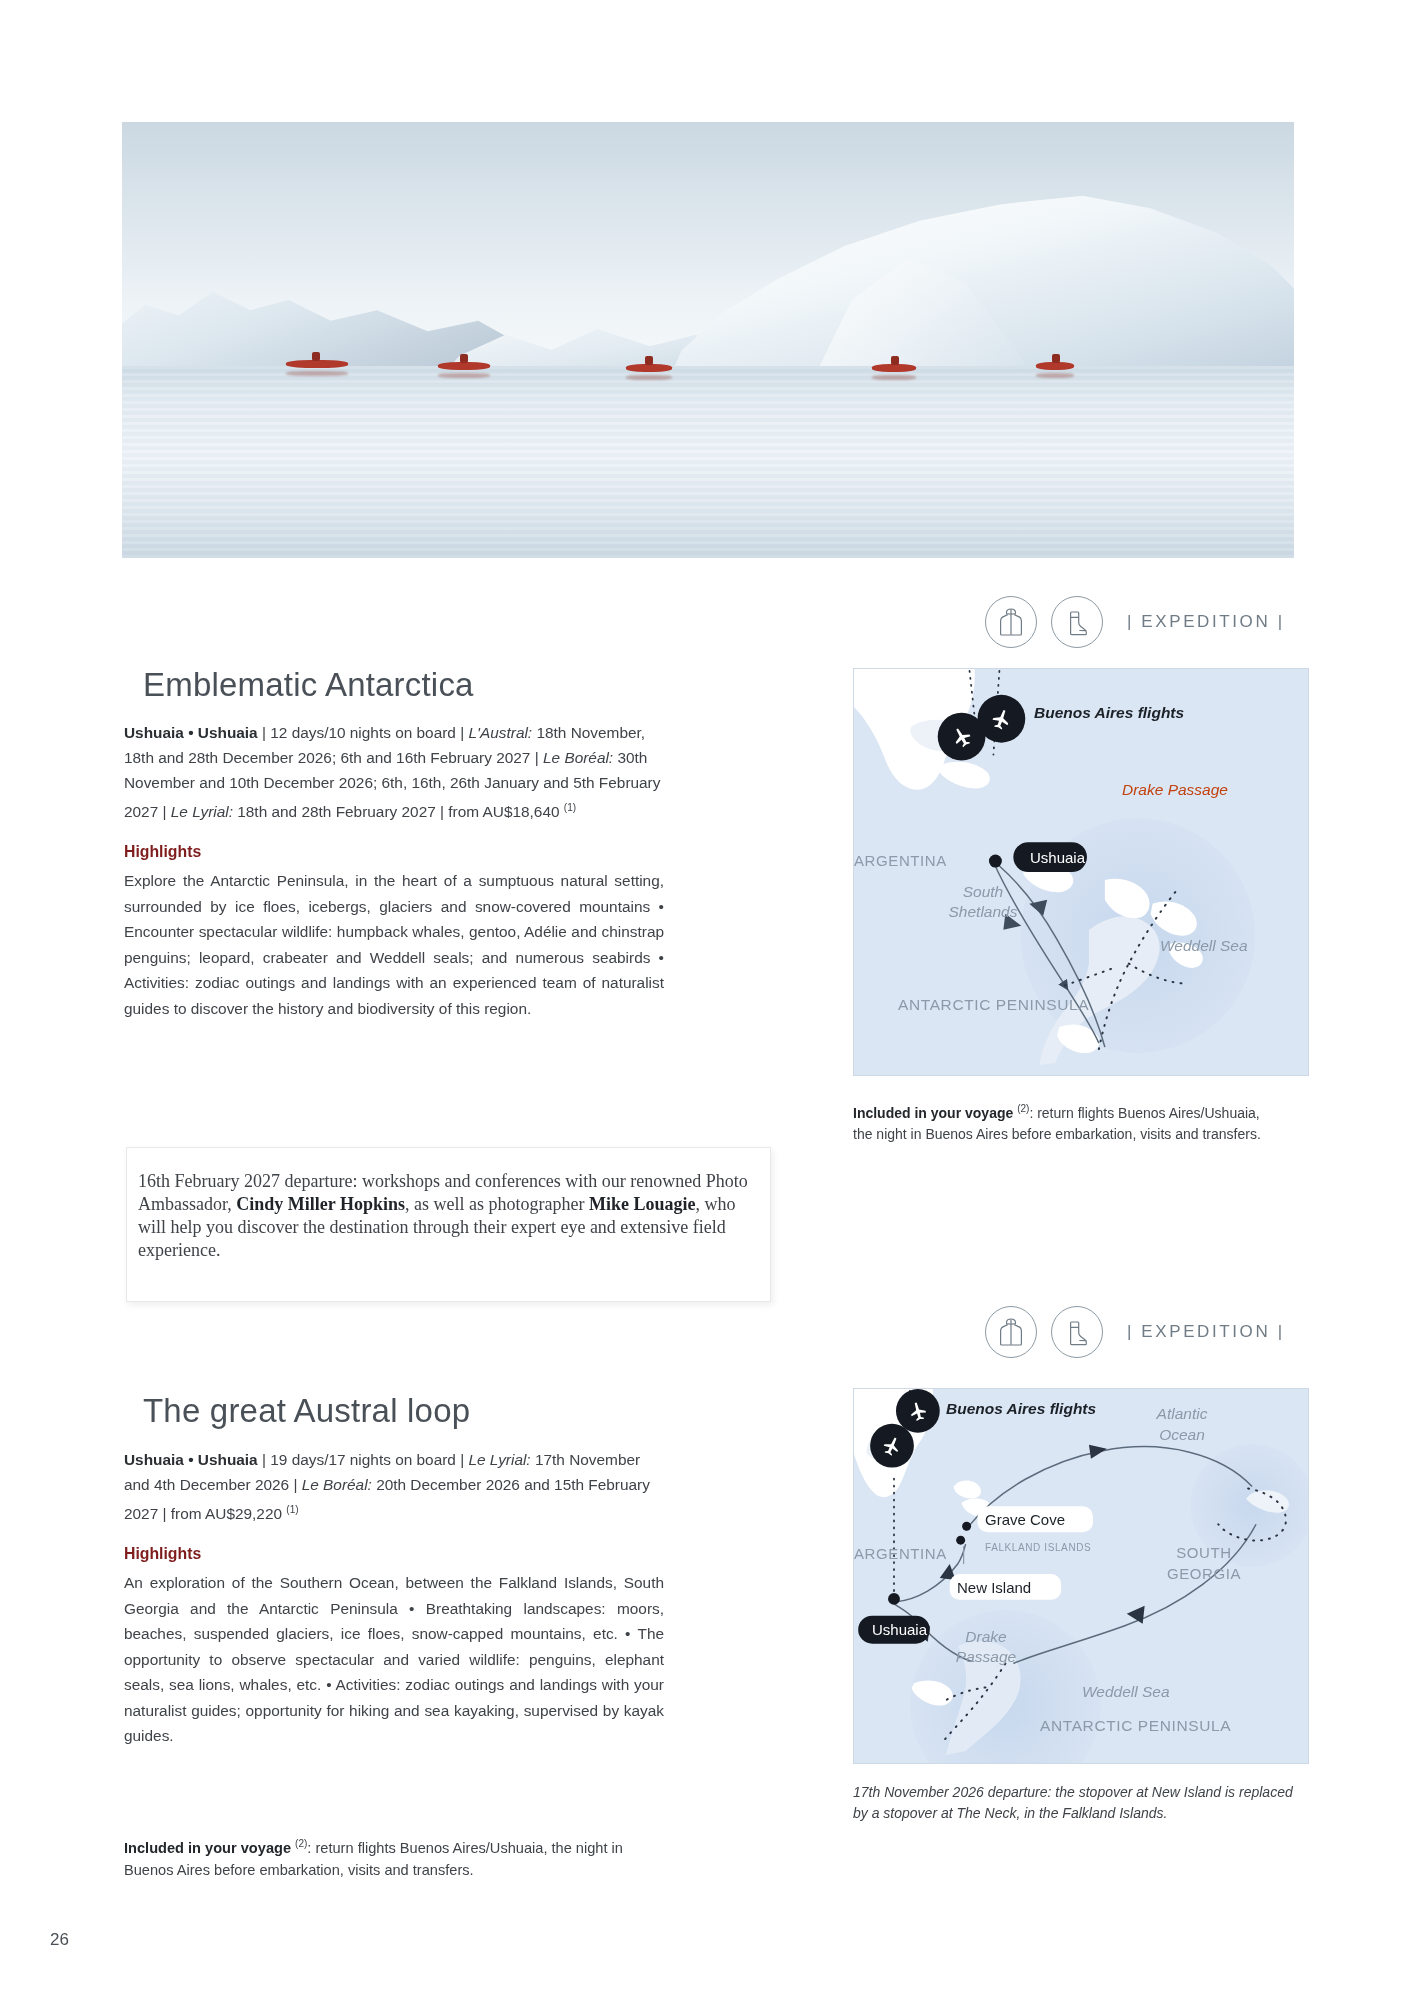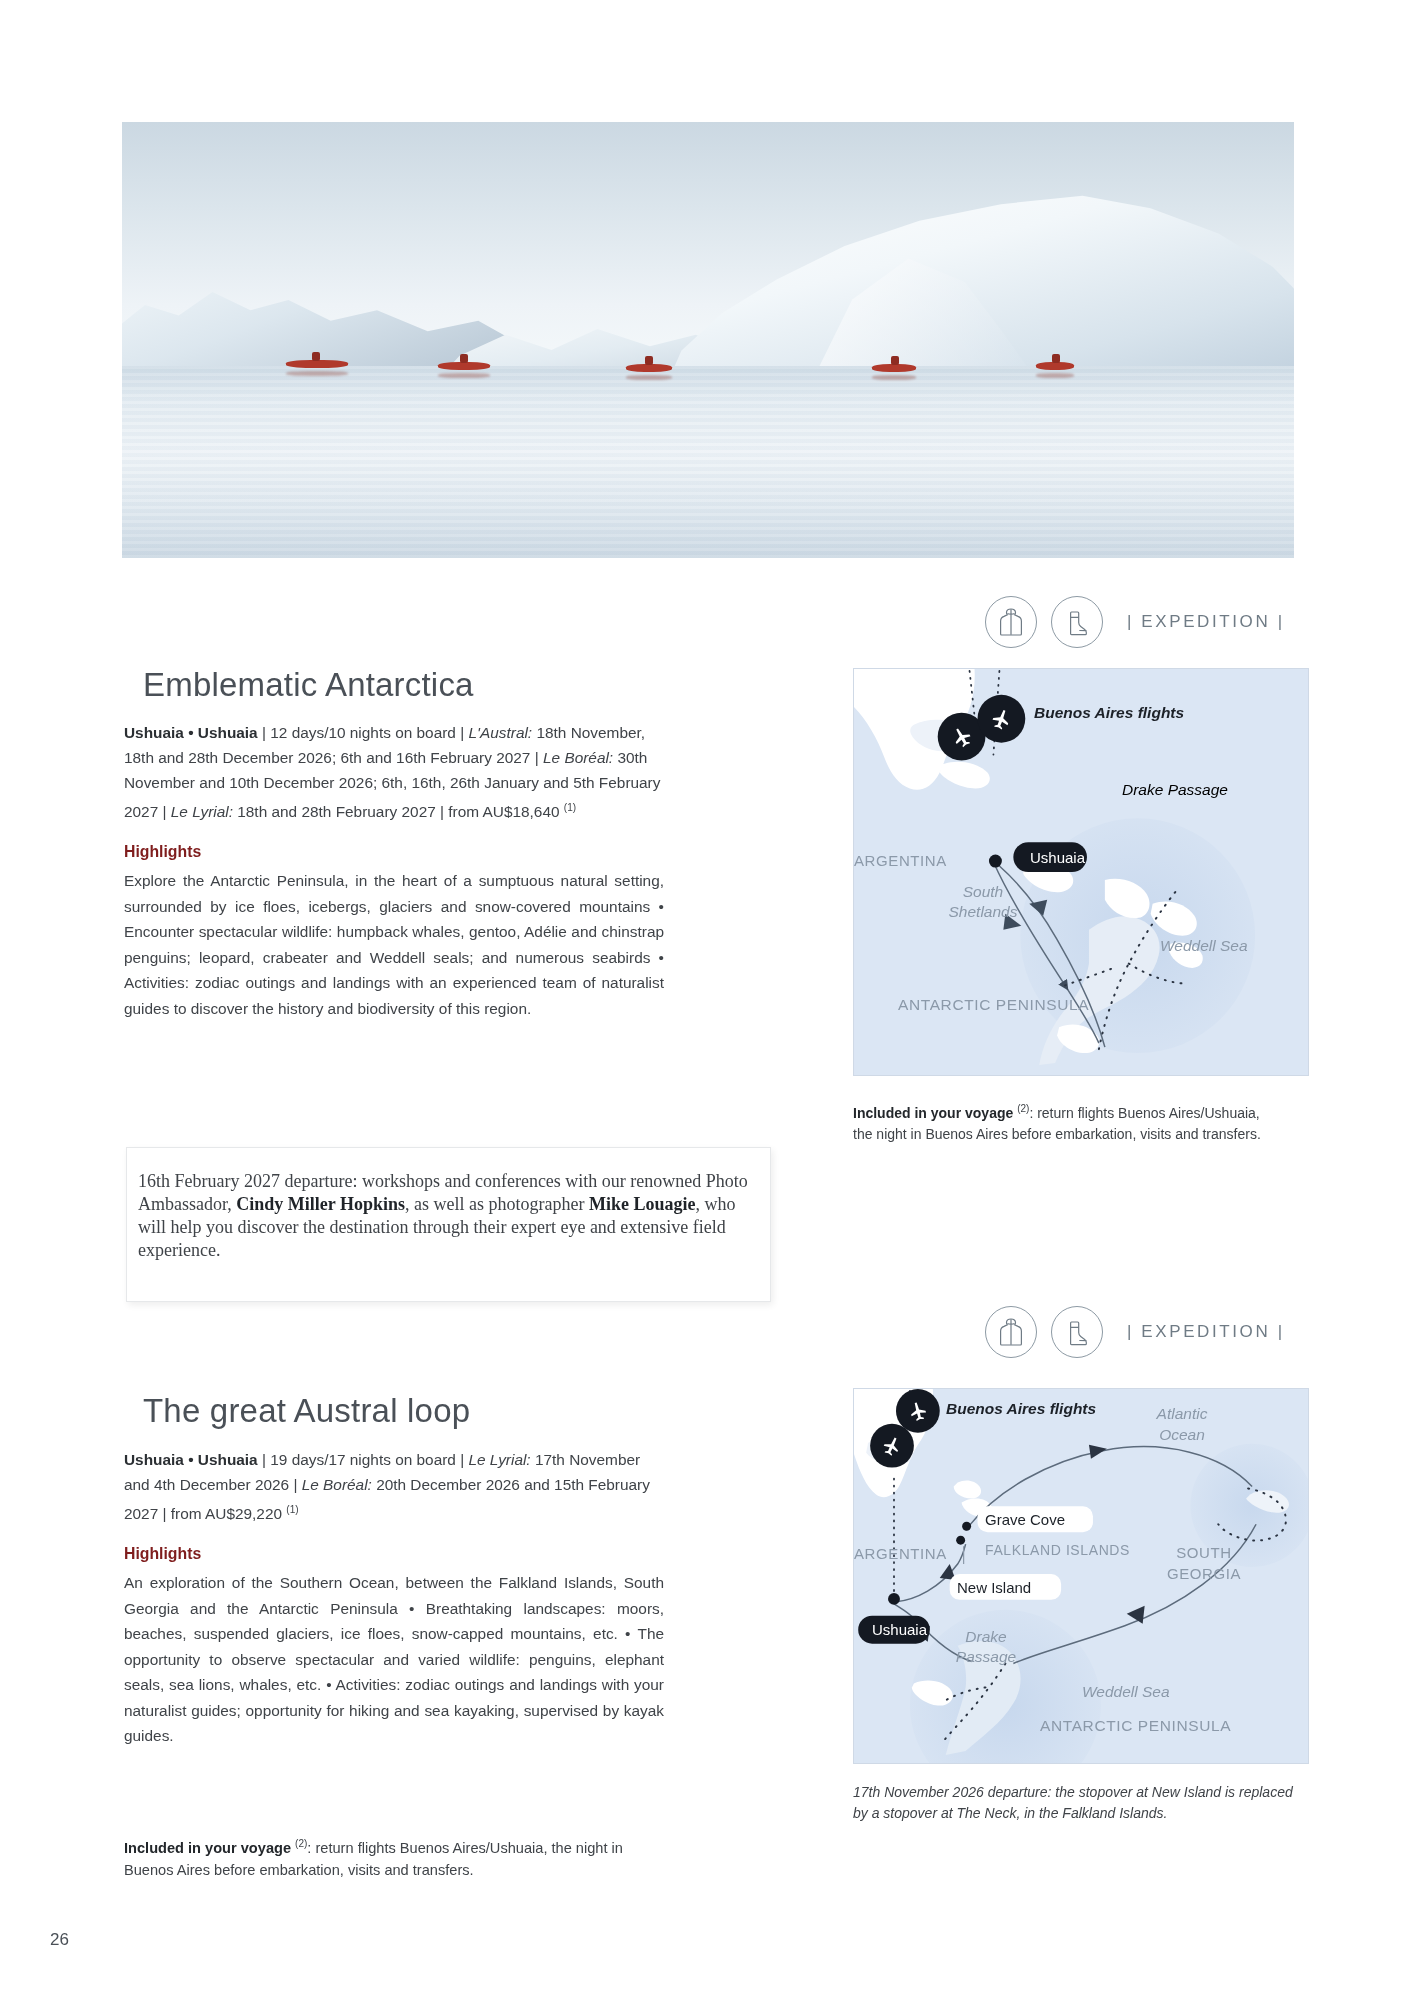--- a/index.html
+++ b/index.html
@@ -220,7 +220,7 @@
     <div style="position:absolute; left:0px; top:183px; font-size:15px; letter-spacing:.6px; color:#8b99a9;">ARGENTINA</div>
     <div style="position:absolute; left:180px; top:35px; font-size:15.5px; font-style:italic; font-weight:700; color:#1c2128;">Buenos Aires flights</div>
     <div style="position:absolute; left:176px; top:180px; font-size:15px; color:#ffffff;">Ushuaia</div>
-    <div style="position:absolute; left:268px; top:112px; font-size:15.5px; font-style:italic; color:#000000;">Drake Passage</div>
+    <div style="position:absolute; left:268px; top:112px; font-size:15.5px; font-style:italic; color:#c2410c;">Drake Passage</div>
     <div style="position:absolute; left:84px; top:213px; font-size:15.5px; font-style:italic; color:#8b99a9; text-align:center; width:90px; line-height:20px;">
       <span>South</span><br>
       <span>Shetlands</span>

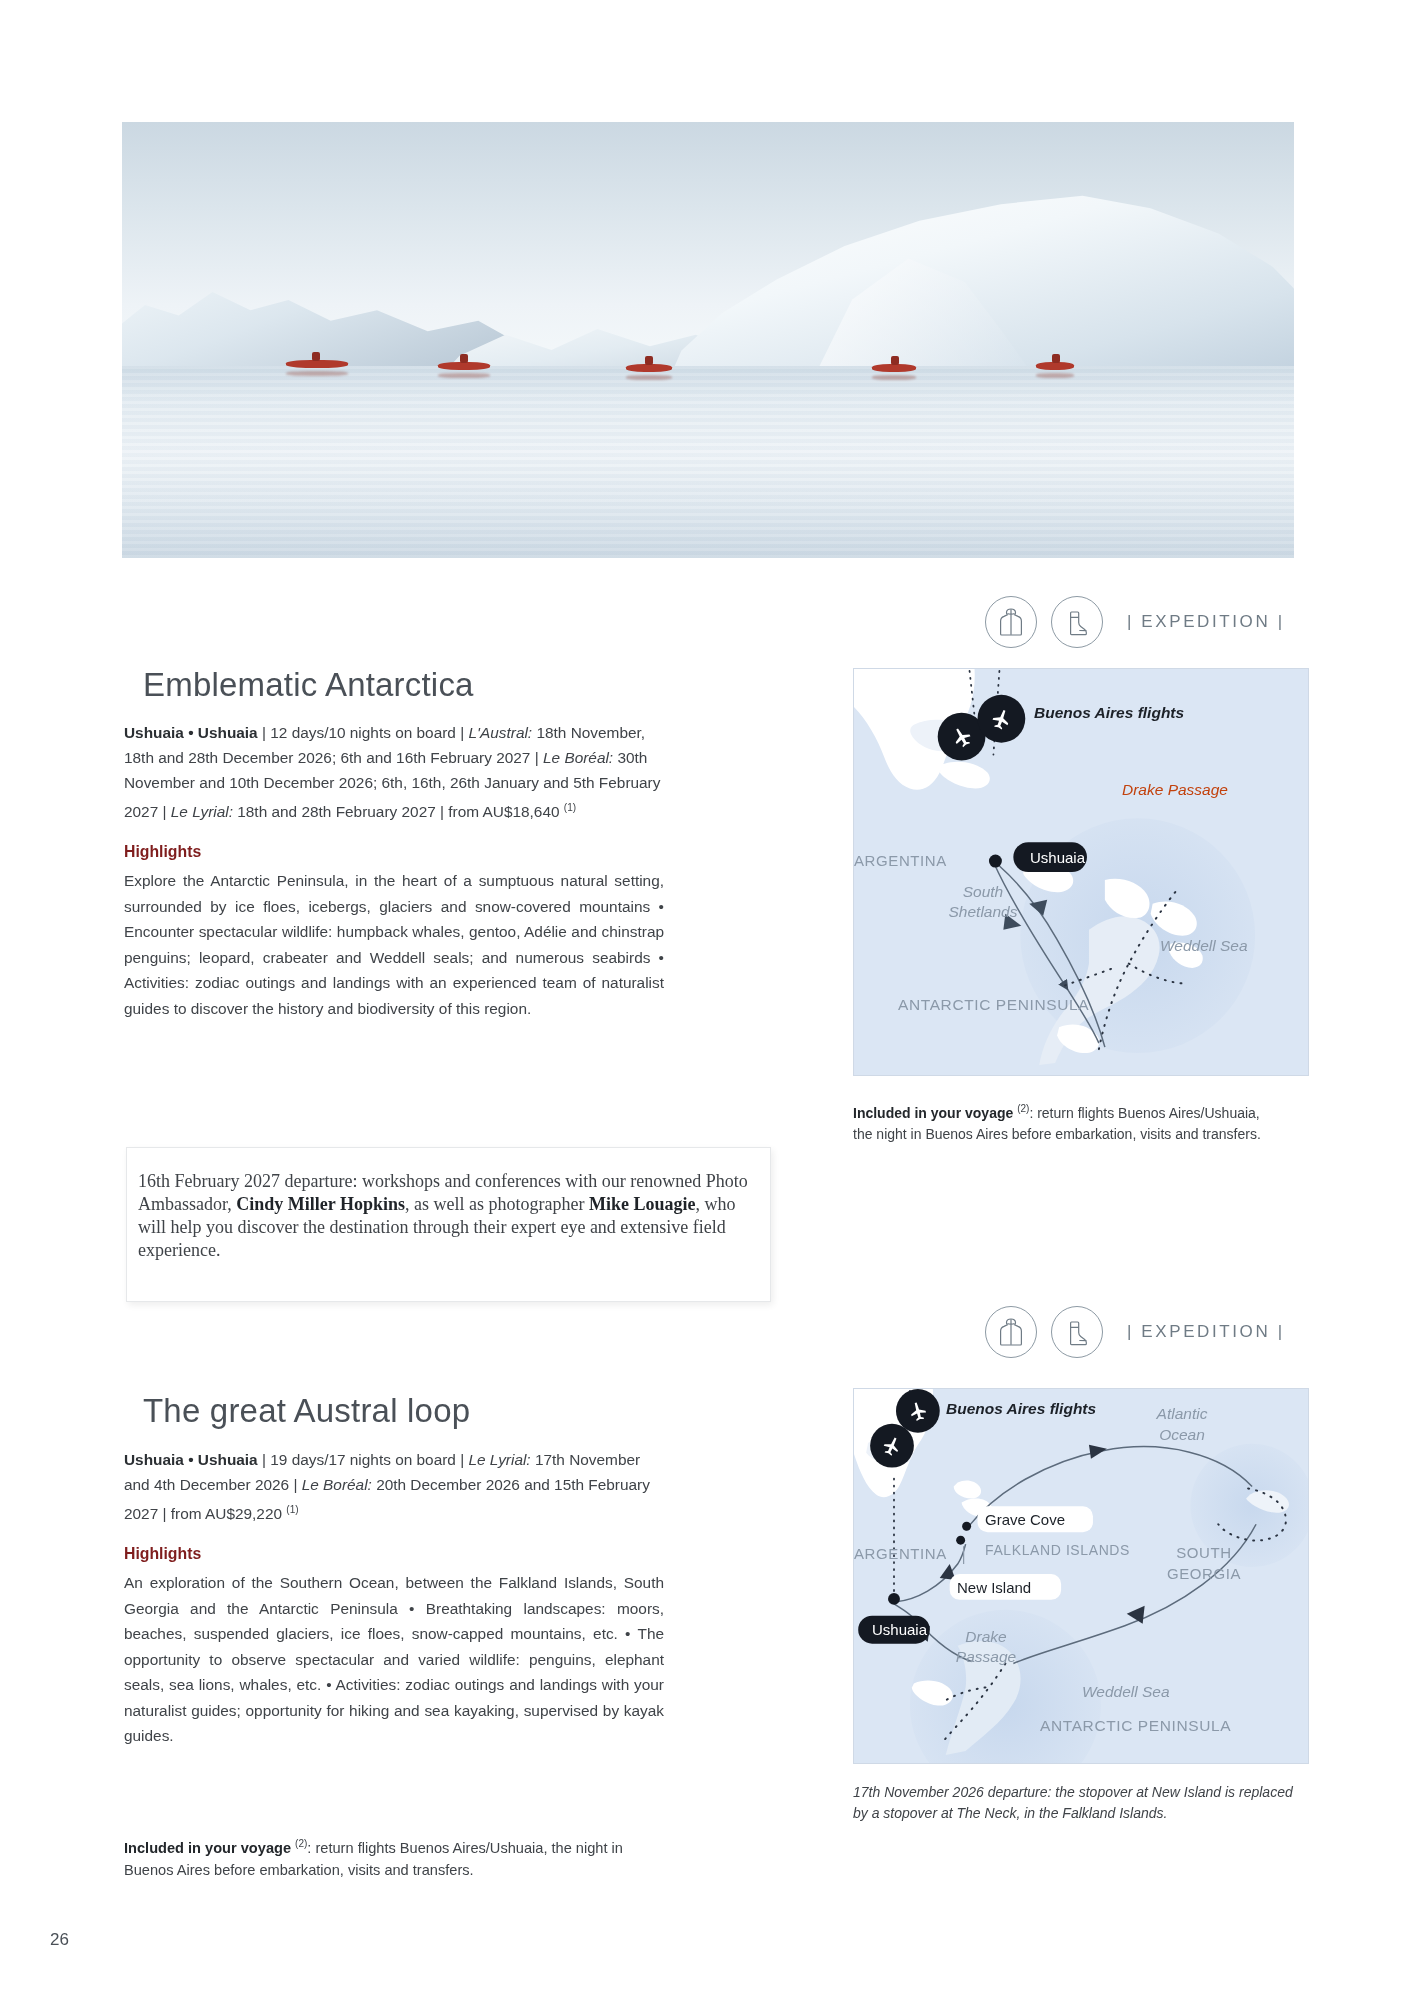--- a/index.html
+++ b/index.html
@@ -340,7 +340,7 @@
     <div style="position:absolute; left:18px; top:232px; font-size:15px; color:#ffffff;">Ushuaia</div>
     <div style="position:absolute; left:131px; top:122px; font-size:15px; color:#1c2128;">Grave Cove</div>
     <div style="position:absolute; left:103px; top:190px; font-size:15px; color:#1c2128;">New Island</div>
-    <div style="position:absolute; left:131px; top:153px; font-size:14px; letter-spacing:.6px; color:#8b99a9;">FALKLAND ISLANDS</div>
+    <div style="position:absolute; left:131px; top:153px; font-size:10px; letter-spacing:.6px; color:#8b99a9;">FALKLAND ISLANDS</div>
     <div style="position:absolute; left:302px; top:153px; width:96px; text-align:center; font-size:15px; letter-spacing:.6px; color:#8b99a9; line-height:21px;">
       <span>SOUTH</span><br>
       <span>GEORGIA</span>

